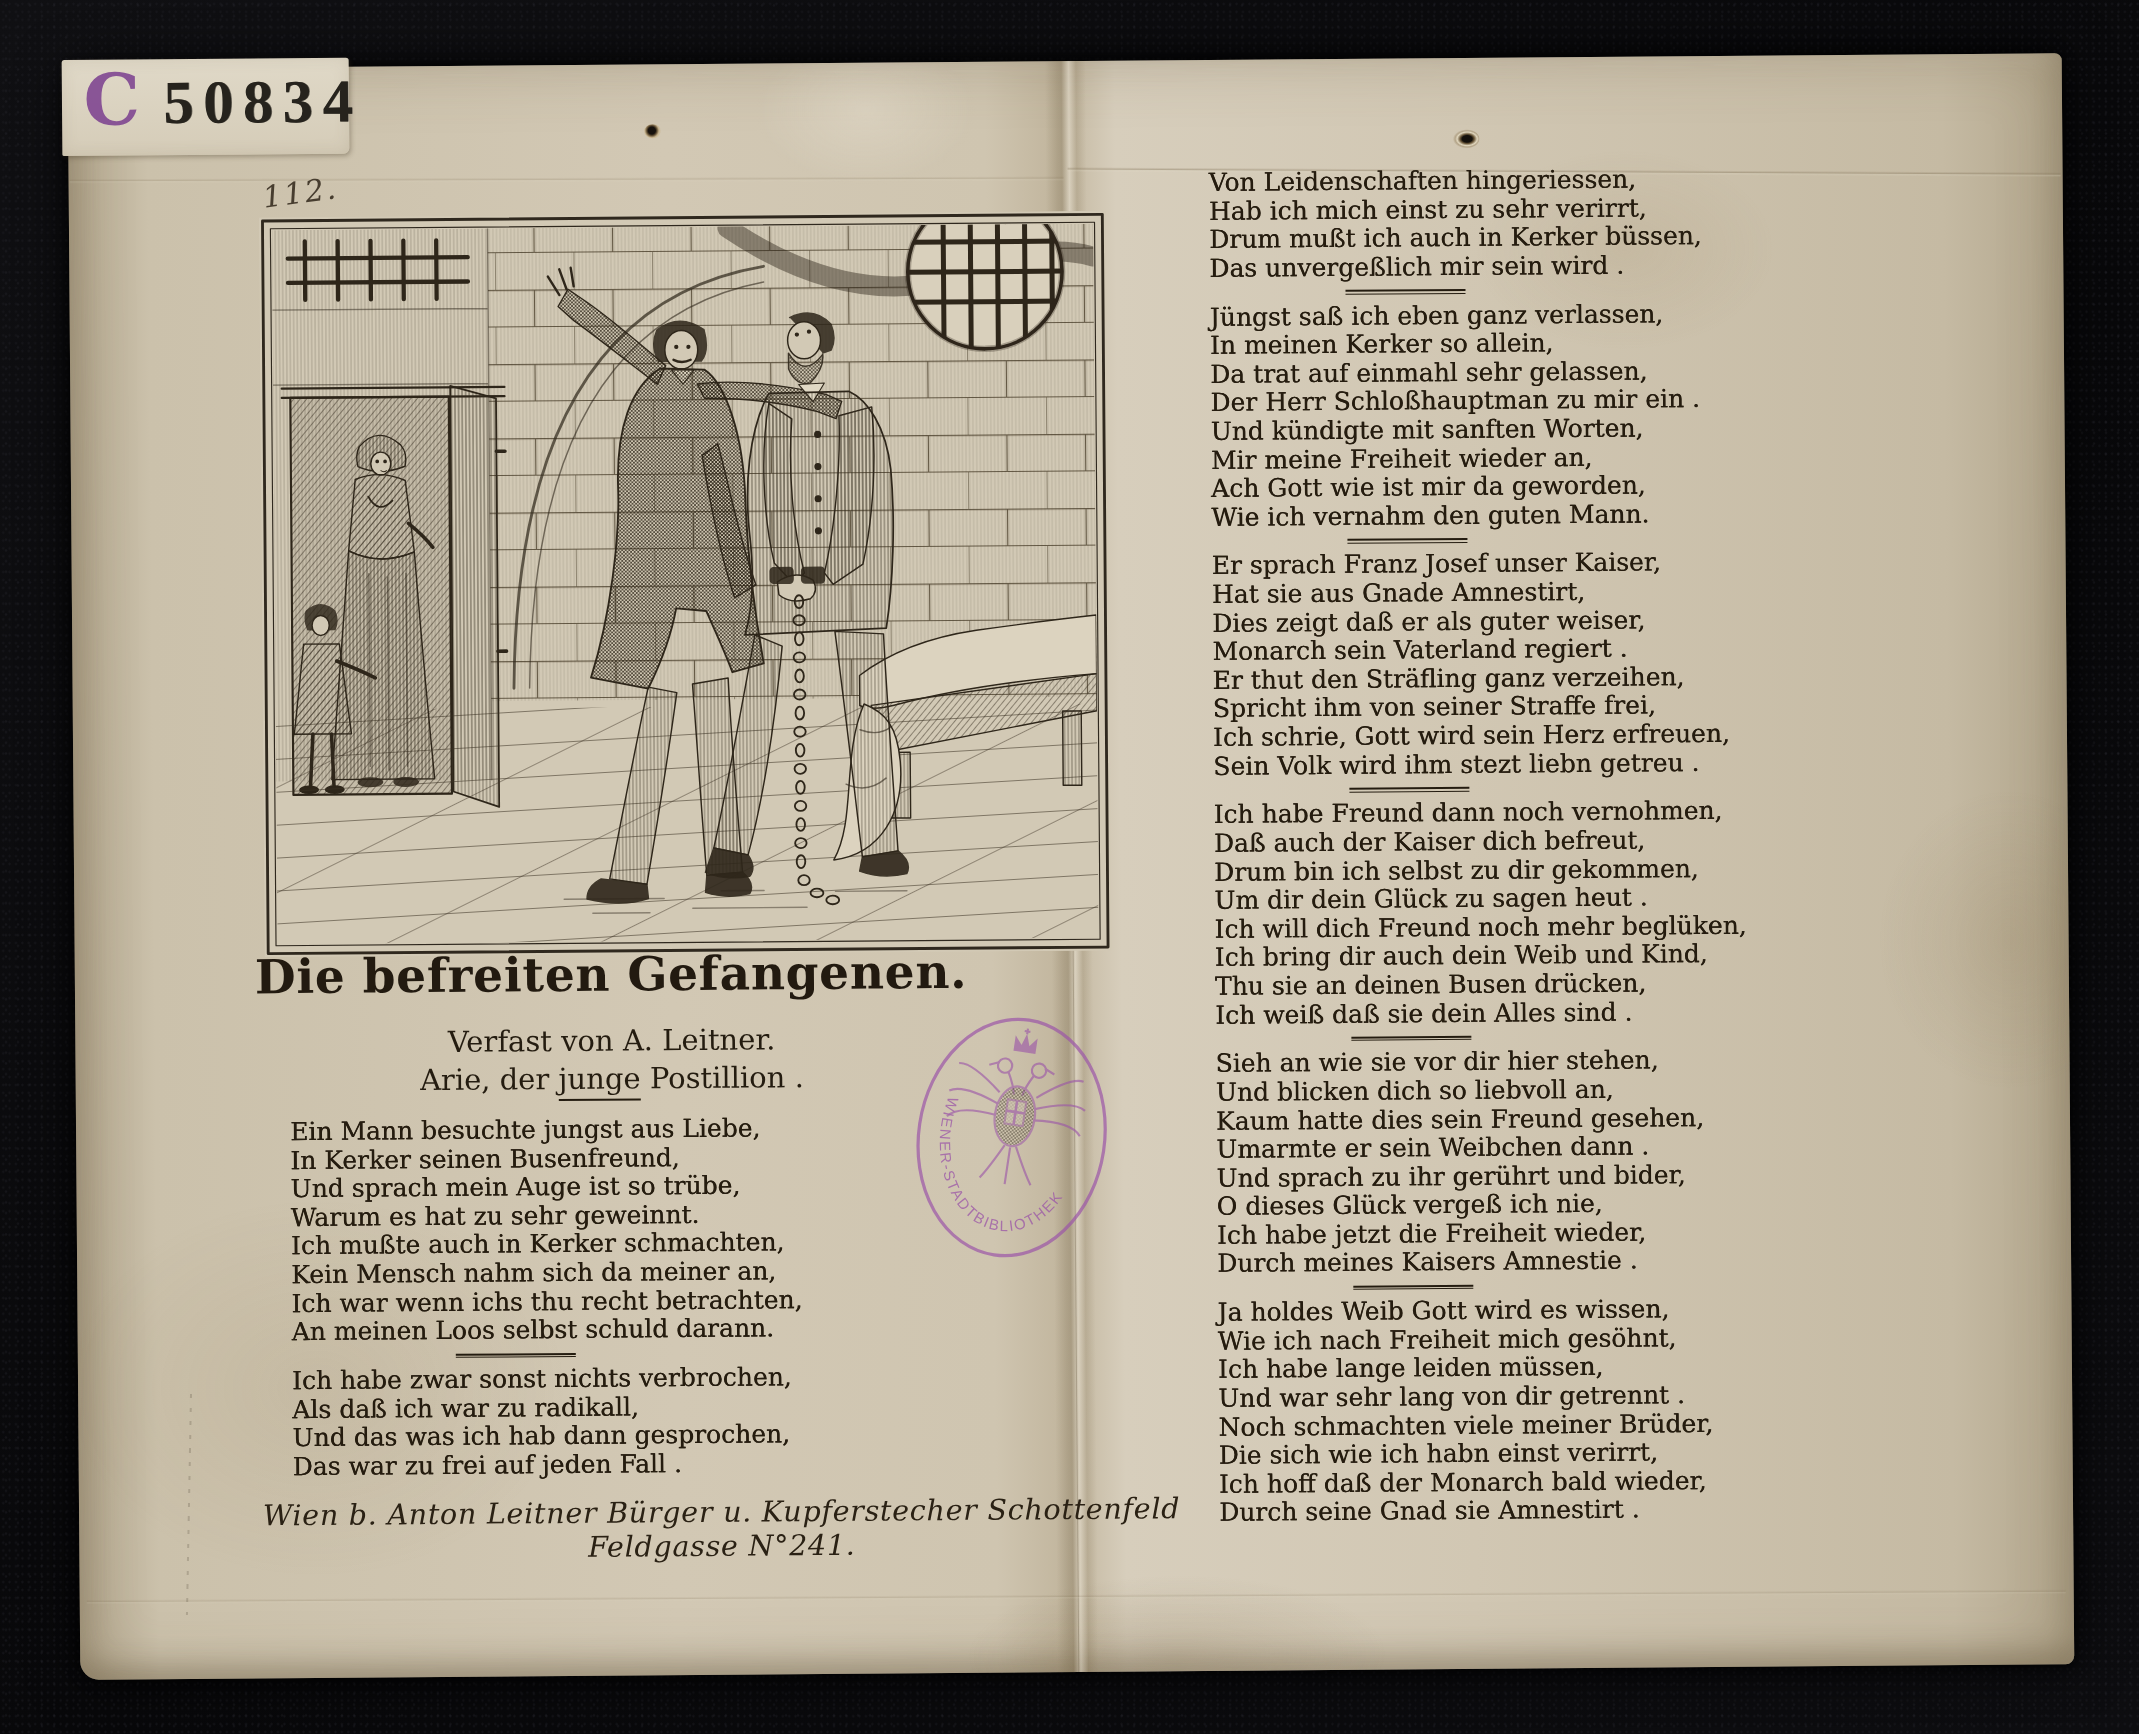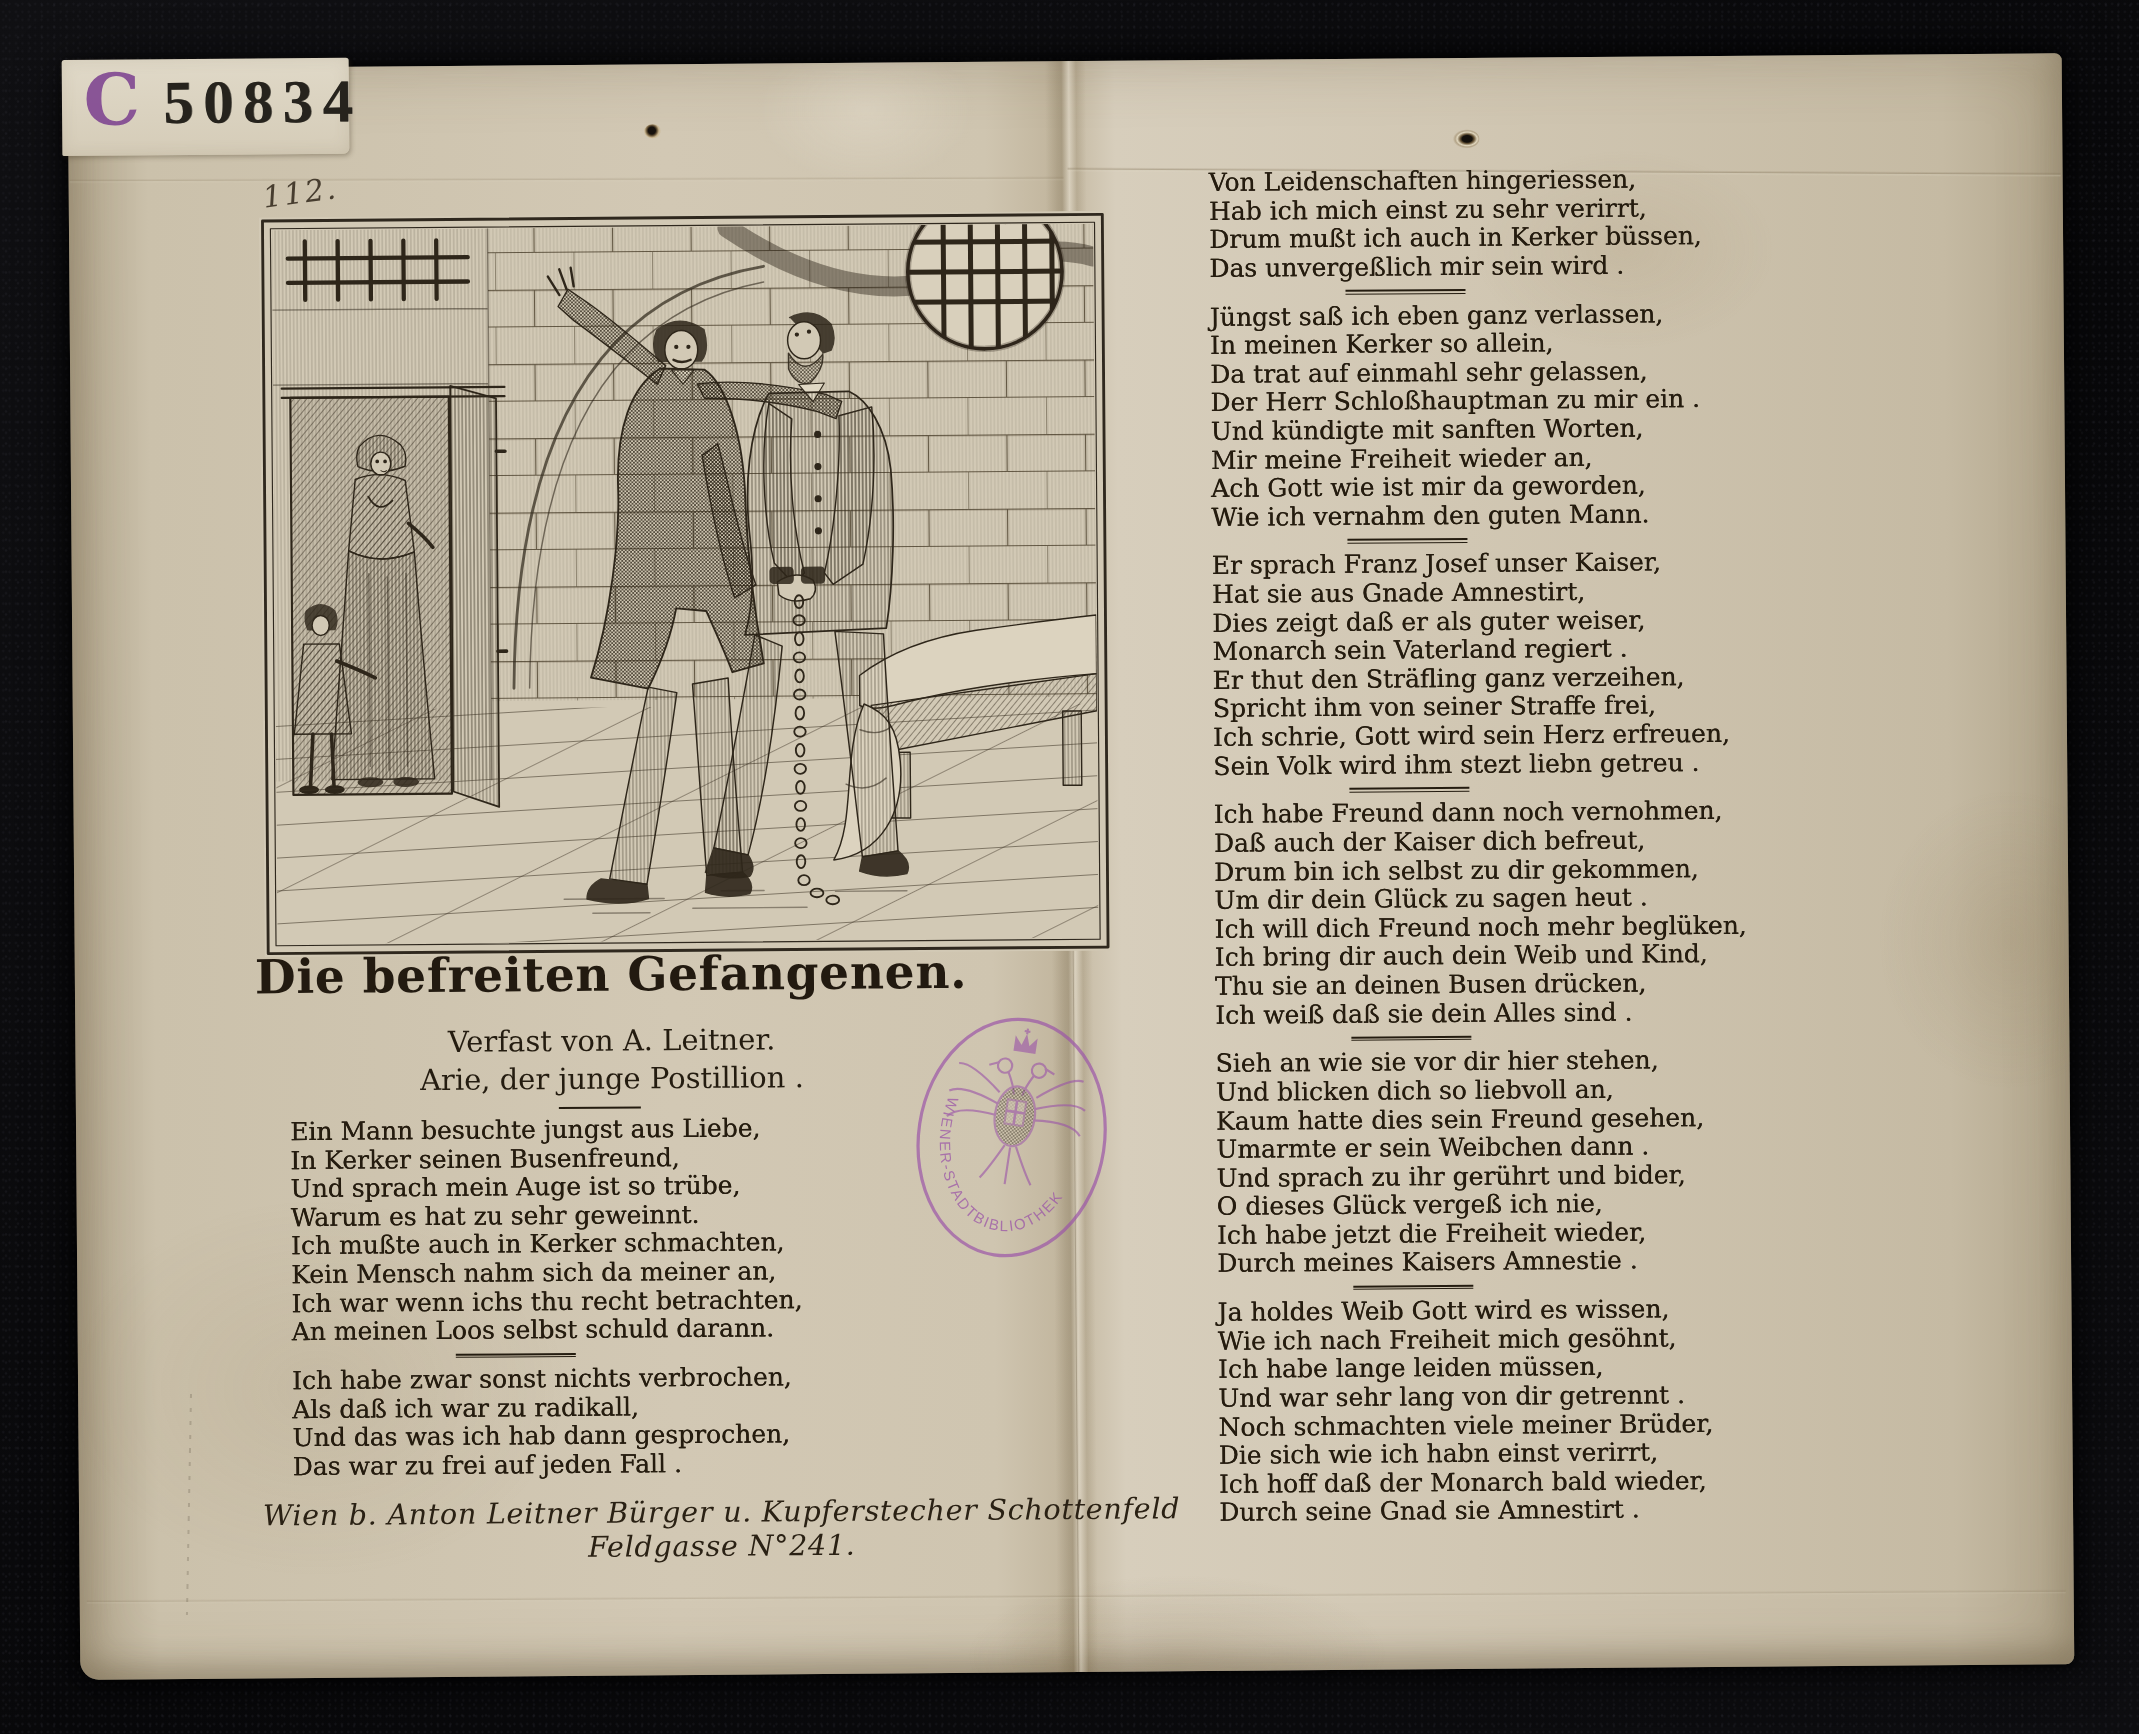--- a/index.html
+++ b/index.html
@@ -59,7 +59,7 @@
     font:700 47px/1.1 "DejaVu Serif",serif;color:#221a10;letter-spacing:0.7px;}
   .byline{left:14.3px;top:961px;width:1044px;text-align:center;font:400 29px/1.1 "DejaVu Serif",serif;color:#241c10;}
   .aria{left:14.3px;top:999px;width:1044px;text-align:center;font:400 29px/1.1 "DejaVu Serif",serif;color:#241c10;}
-  .aria .u{border-bottom:2.9px solid #241c10;padding-bottom:11px;margin-top:23px;}
+  .aria .u{border-bottom:2.9px solid #241c10;padding-bottom:3px;margin-top:23px;}
   .verses{font:400 25px/28.6px "DejaVu Serif",serif;color:#251c0f;text-shadow:0.3px 0 0 currentColor;}
   .verses p{margin:0;white-space:nowrap;}
   .left-col{left:214px;top:1051px;width:714px;}

